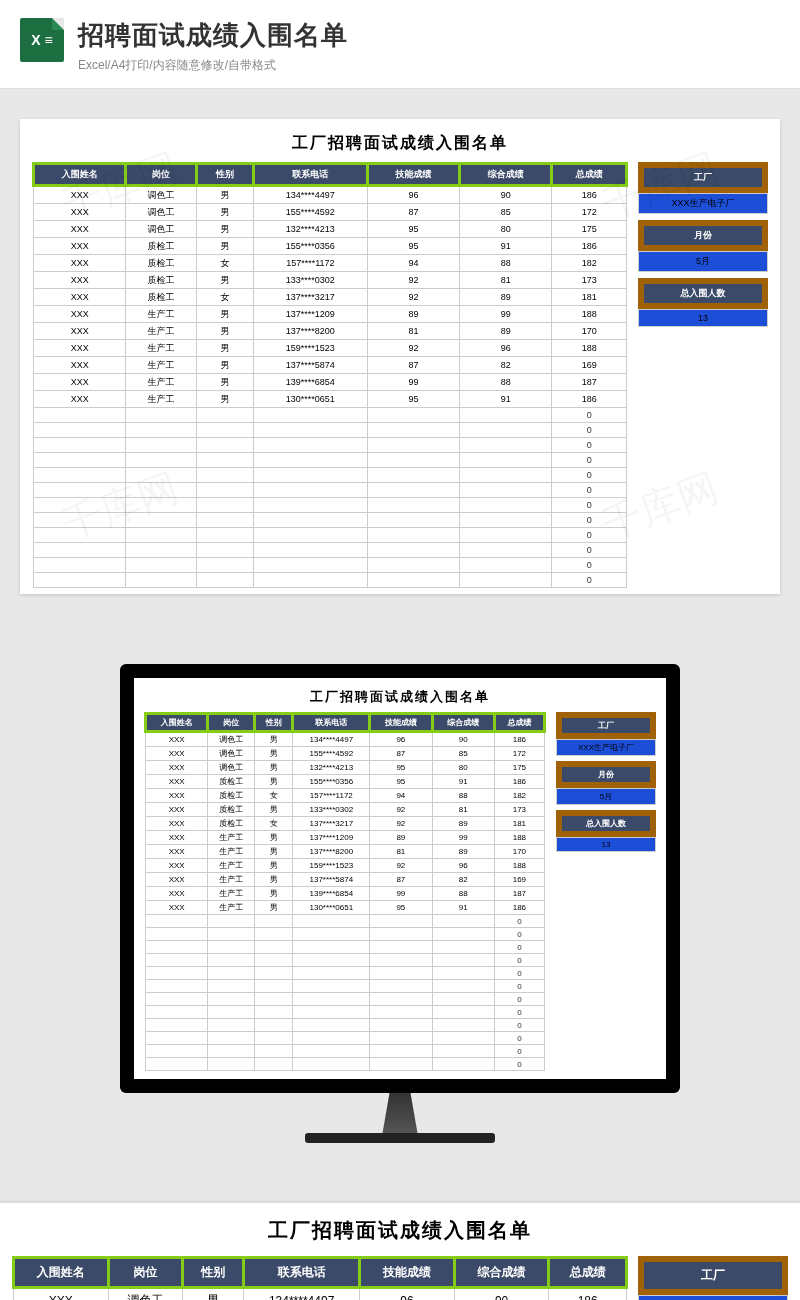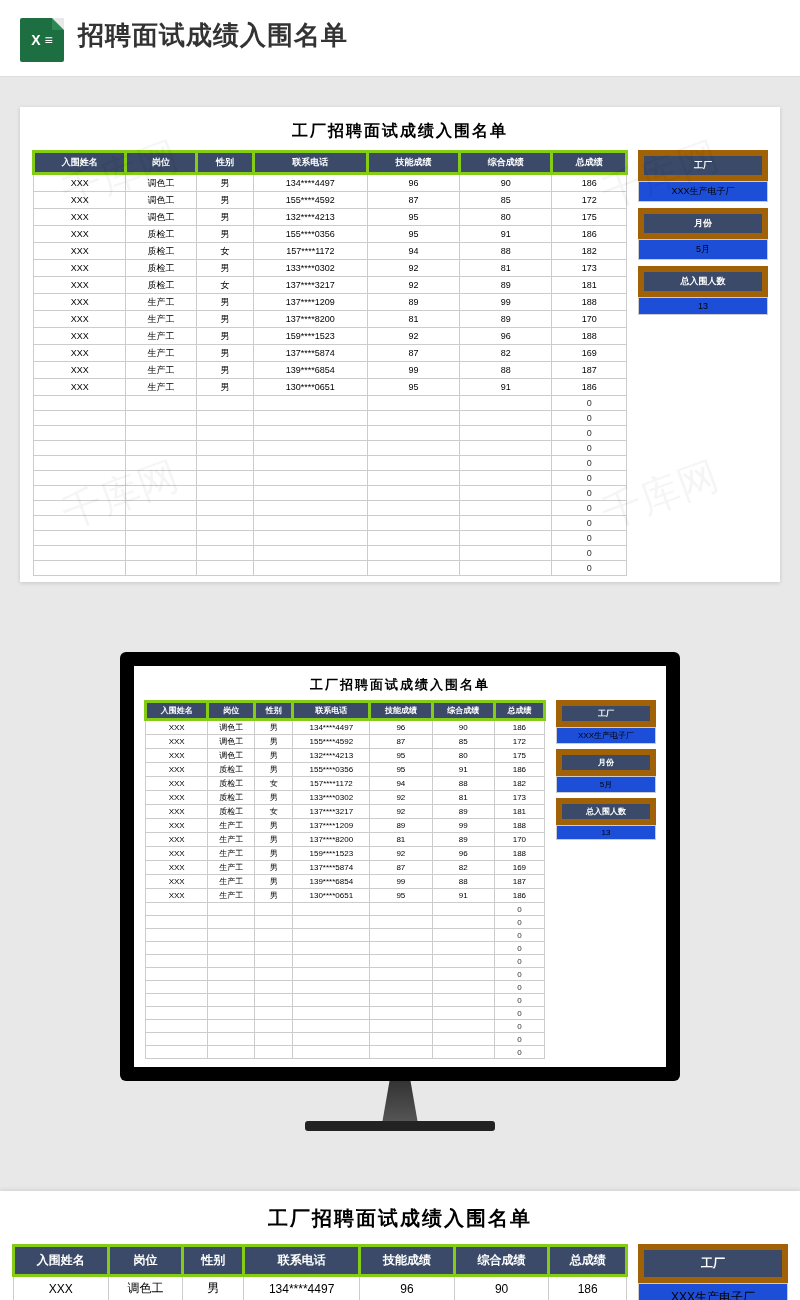--- a/index.html
+++ b/index.html
@@ -59,6 +59,7 @@
     </div>
   <div class="header-text">
     <div class="header-title">招聘面试成绩入围名单</div>
+    <div class="header-sub">Excel/A4打印/内容随意修改/自带格式</div>
   </div>
 </div>
 

